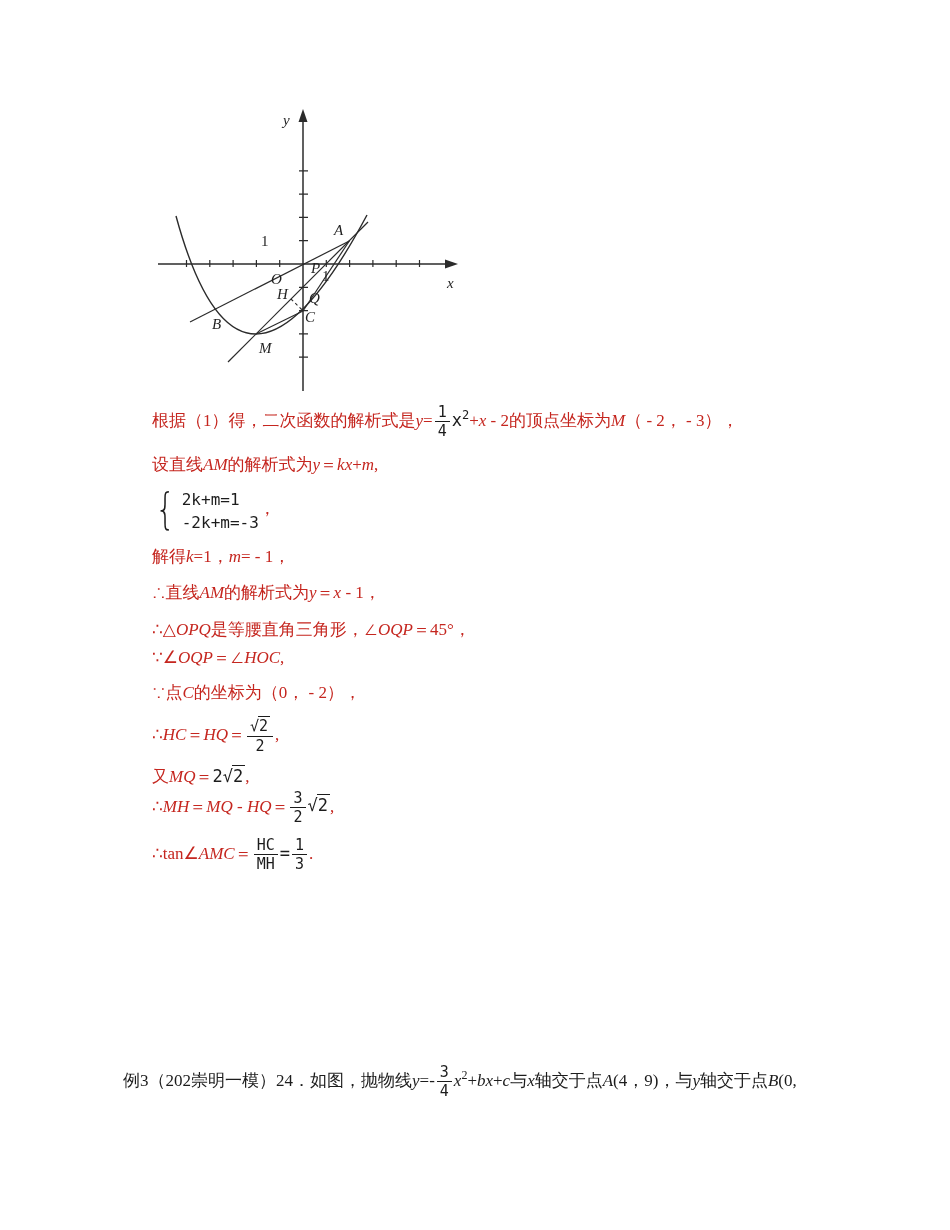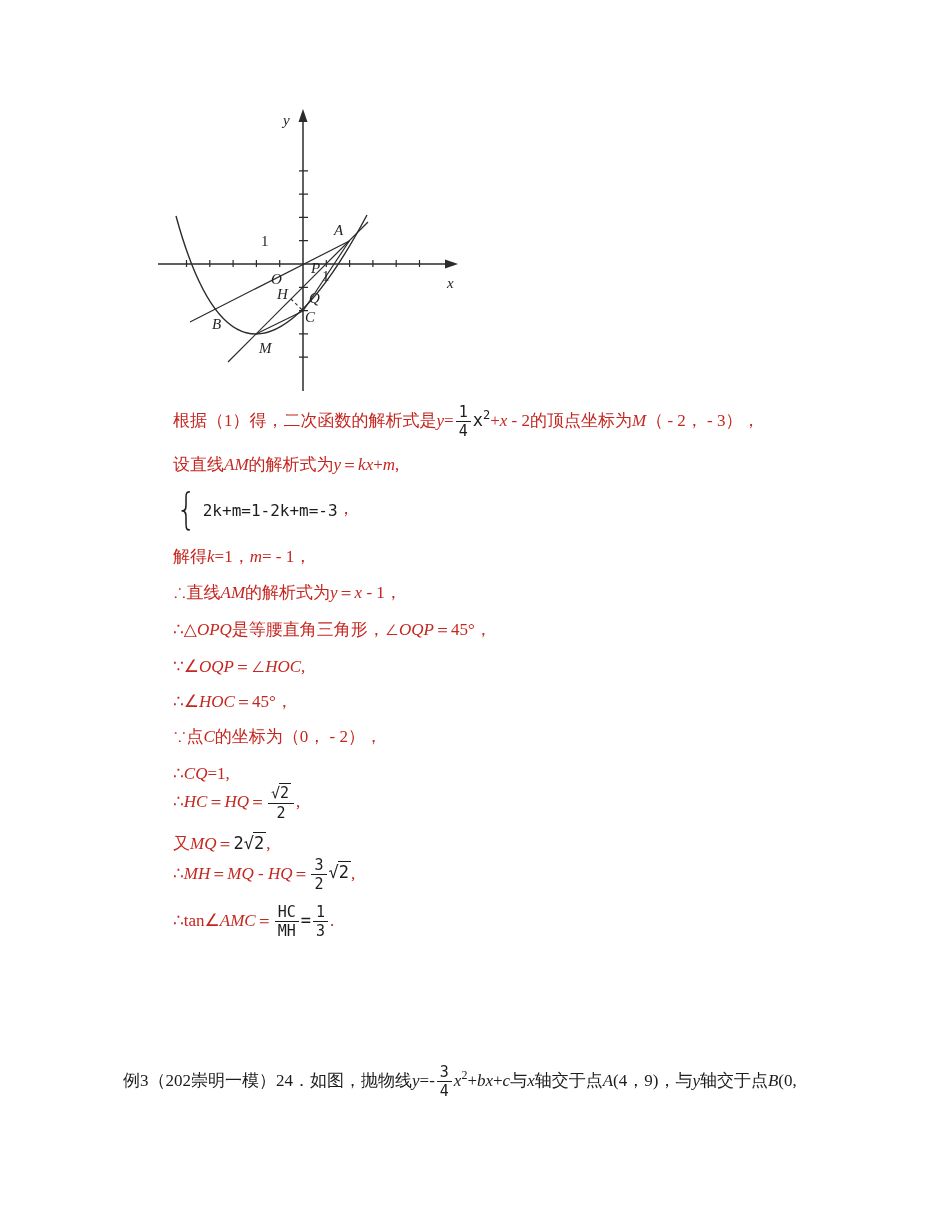--- a/index.html
+++ b/index.html
@@ -13,7 +13,7 @@
   .it{font-style:italic;}
 
   
-  #solution{position:absolute;left:173px;top:404px;width:720px;color:var(--red);
+  #solution{position:absolute;left:152px;top:404px;width:720px;color:var(--red);
             font-size:17px;line-height:23px;}
   #example{position:absolute;left:123px;top:1064px;width:810px;color:#1c1c1c;
            font-size:17px;line-height:23px;}

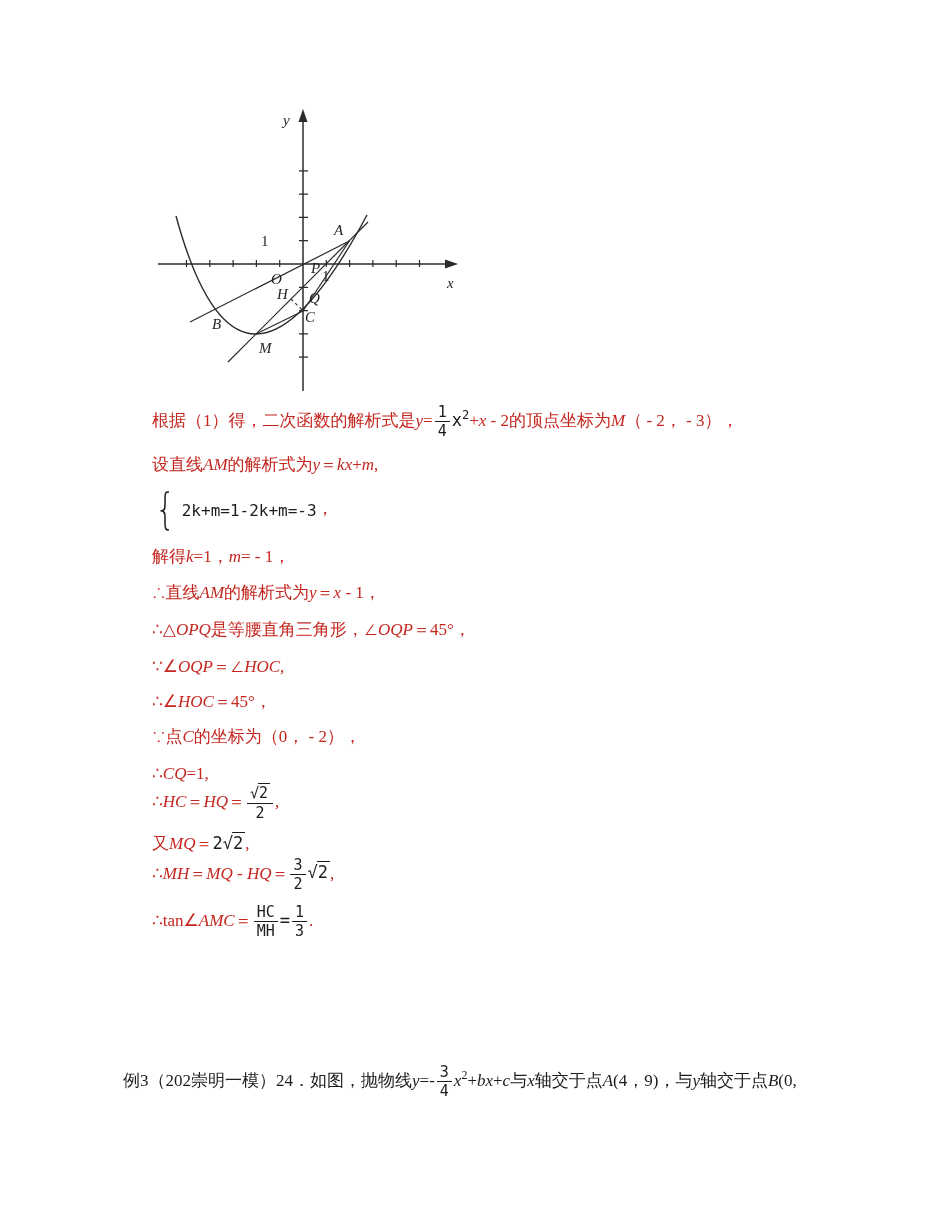--- a/index.html
+++ b/index.html
@@ -30,7 +30,7 @@
        font-family:"DejaVu Sans Mono","Liberation Mono",monospace;font-size:16px;line-height:1.45;}
   .sys .brace{font-size:42px;font-weight:100;margin-right:3px;transform:scaleX(.75);
               font-family:"DejaVu Sans",sans-serif;color:#1c1c1c;}
-  .sys .rows{display:flex;align-items:flex-start;}
+  .sys .rows{display:flex;flex-direction:column;align-items:flex-start;}
 </style>
 </head>
 <body>

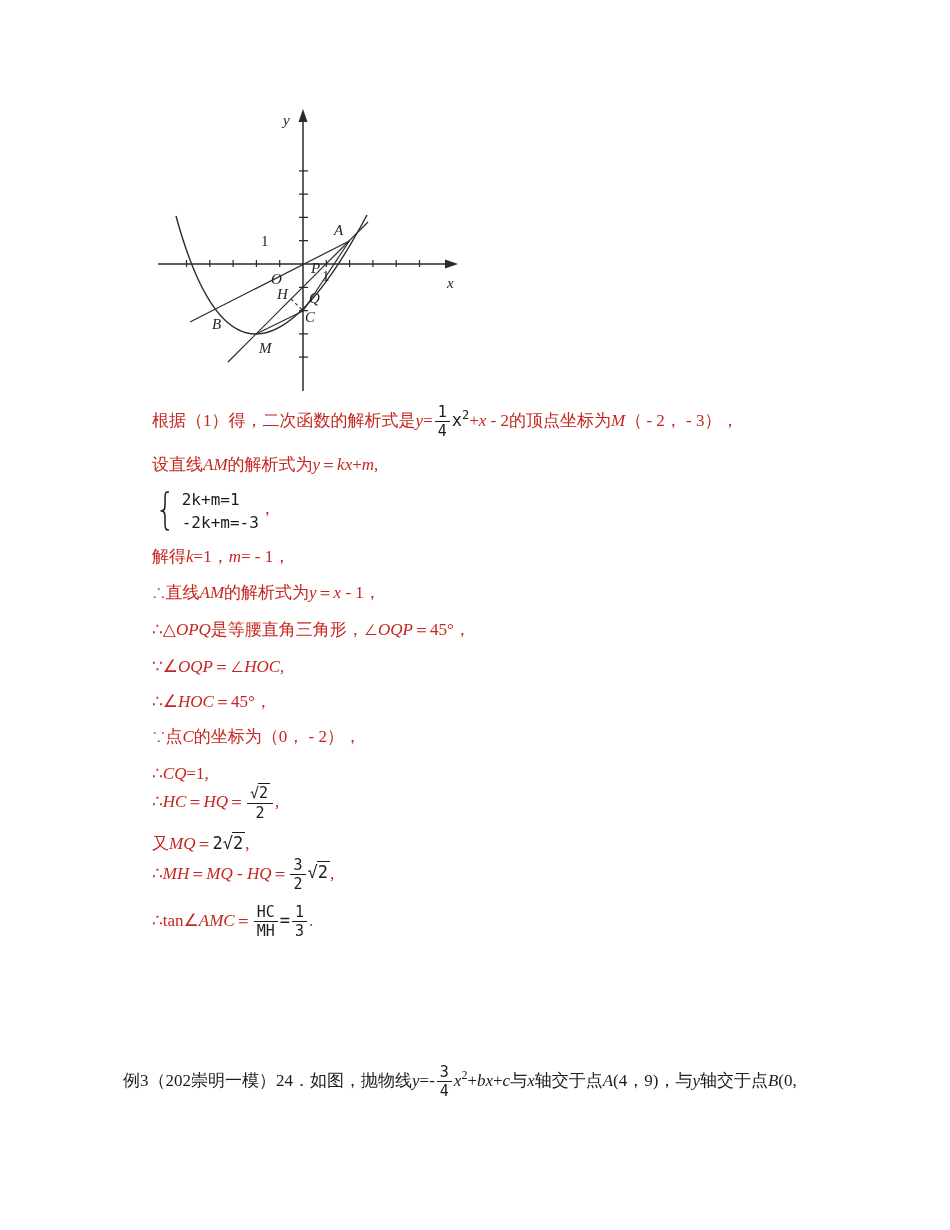--- a/index.html
+++ b/index.html
@@ -84,7 +84,7 @@
         </span><span>，</span></div>
       <div class="line" style="margin-bottom: 13px;"><span>解得</span><span class="it ">k</span><span>=1，</span><span class="it ">m</span><span>= - 1，</span></div>
       <div class="line" style="margin-bottom: 14px;"><span>∴直线</span><span class="it ">AM</span><span>的解析式为</span><span class="it ">y</span><span>＝</span><span class="it ">x</span><span> - 1，</span></div>
-      <div class="line" style="margin-bottom: 14px;"><span>∴△</span><span class="it ">OPQ</span><span>是等腰直角三角形，∠</span><span class="it ">OQP</span><span>＝45°，</span></div>
+      <div class="line" style="margin-bottom: 5px;"><span>∴△</span><span class="it ">OPQ</span><span>是等腰直角三角形，∠</span><span class="it ">OQP</span><span>＝45°，</span></div>
       <div class="line" style="margin-bottom: 12px;"><span>∵∠</span><span class="it ">OQP</span><span>＝∠</span><span class="it ">HOC</span><span>,</span></div>
       <div class="line" style="margin-bottom: 12px;"><span>∴∠</span><span class="it ">HOC</span><span>＝45°，</span></div>
       <div class="line" style="margin-bottom: 14px;"><span>∵点</span><span class="it ">C</span><span>的坐标为（0， - 2），</span></div>

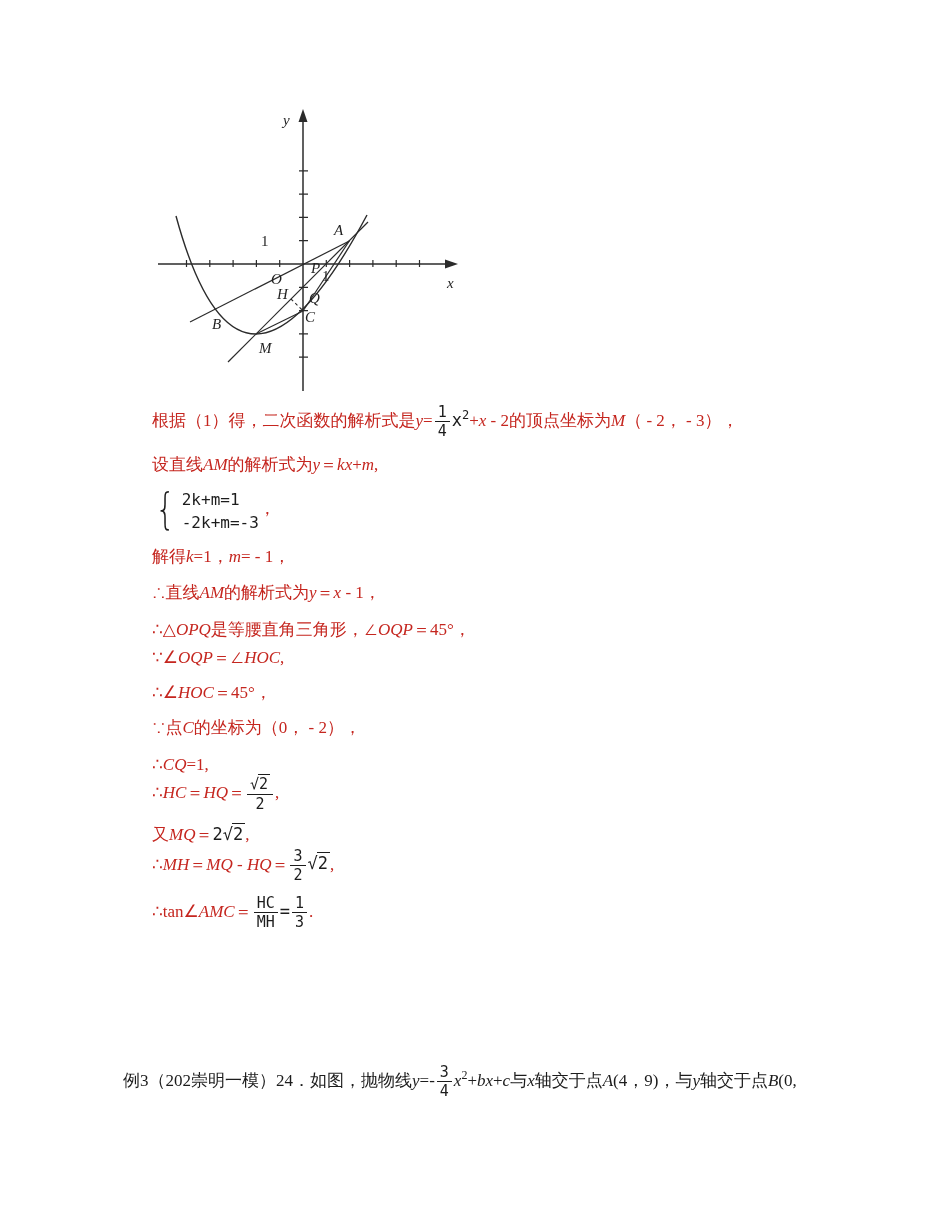--- a/index.html
+++ b/index.html
@@ -86,7 +86,6 @@
       <div class="line" style="margin-bottom: 14px;"><span>∴直线</span><span class="it ">AM</span><span>的解析式为</span><span class="it ">y</span><span>＝</span><span class="it ">x</span><span> - 1，</span></div>
       <div class="line" style="margin-bottom: 5px;"><span>∴△</span><span class="it ">OPQ</span><span>是等腰直角三角形，∠</span><span class="it ">OQP</span><span>＝45°，</span></div>
       <div class="line" style="margin-bottom: 12px;"><span>∵∠</span><span class="it ">OQP</span><span>＝∠</span><span class="it ">HOC</span><span>,</span></div>
-      <div class="line" style="margin-bottom: 12px;"><span>∴∠</span><span class="it ">HOC</span><span>＝45°，</span></div>
       <div class="line" style="margin-bottom: 14px;"><span>∵点</span><span class="it ">C</span><span>的坐标为（0， - 2），</span></div>
       <div class="line" style="margin-bottom: 0px;"><span>∴</span><span class="it ">CQ</span><span>=1,</span></div>
       <div class="line" style="margin-bottom: 11px;"><span>∴</span><span class="it ">HC</span><span>＝</span><span class="it ">HQ</span><span>＝</span><span class="frac blk">

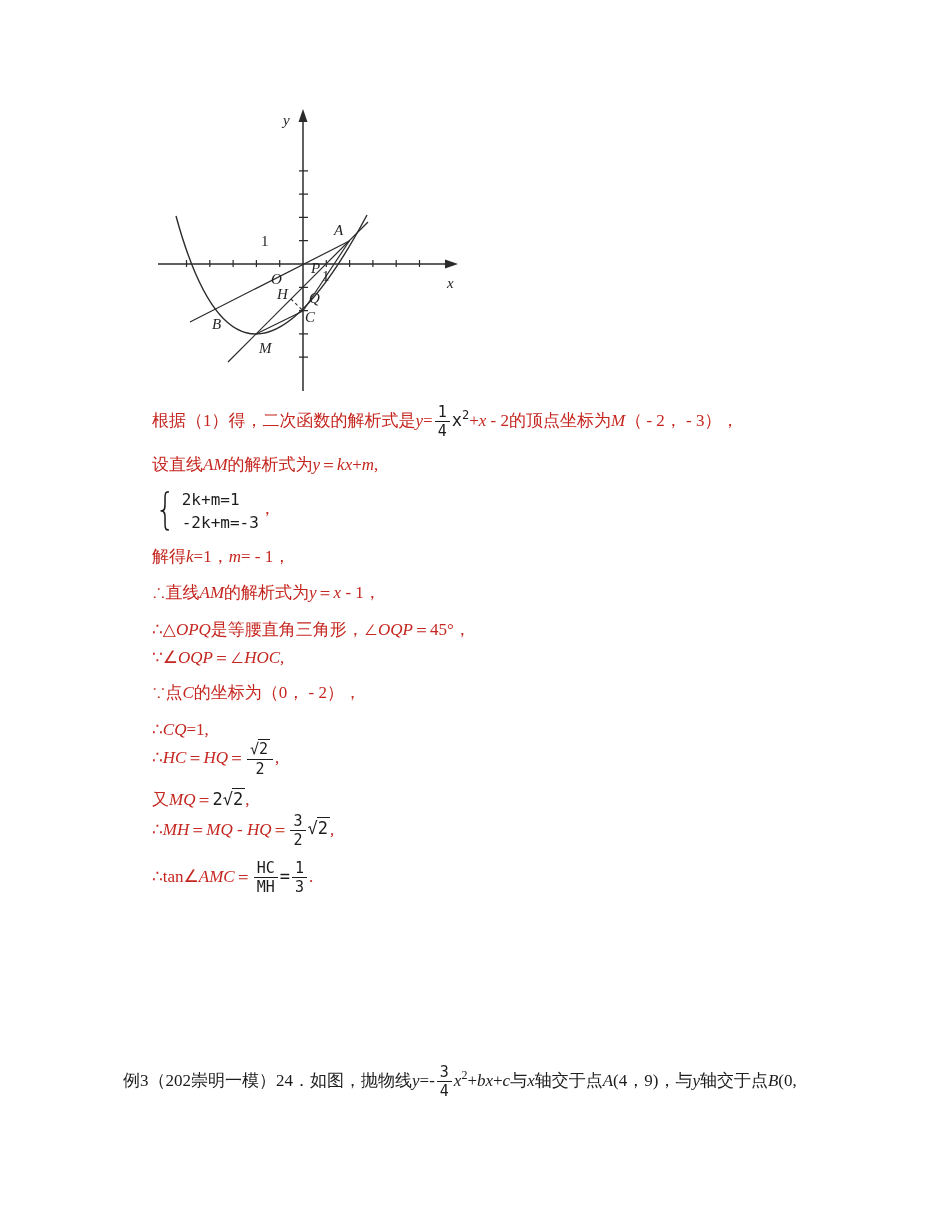--- a/index.html
+++ b/index.html
@@ -87,7 +87,6 @@
       <div class="line" style="margin-bottom: 5px;"><span>∴△</span><span class="it ">OPQ</span><span>是等腰直角三角形，∠</span><span class="it ">OQP</span><span>＝45°，</span></div>
       <div class="line" style="margin-bottom: 12px;"><span>∵∠</span><span class="it ">OQP</span><span>＝∠</span><span class="it ">HOC</span><span>,</span></div>
       <div class="line" style="margin-bottom: 14px;"><span>∵点</span><span class="it ">C</span><span>的坐标为（0， - 2），</span></div>
-      <div class="line" style="margin-bottom: 0px;"><span>∴</span><span class="it ">CQ</span><span>=1,</span></div>
       <div class="line" style="margin-bottom: 11px;"><span>∴</span><span class="it ">HC</span><span>＝</span><span class="it ">HQ</span><span>＝</span><span class="frac blk">
           <span class="fn"><span class="sqrt">√<span class="rad">2</span></span></span>
           <span class="fd">2</span>

